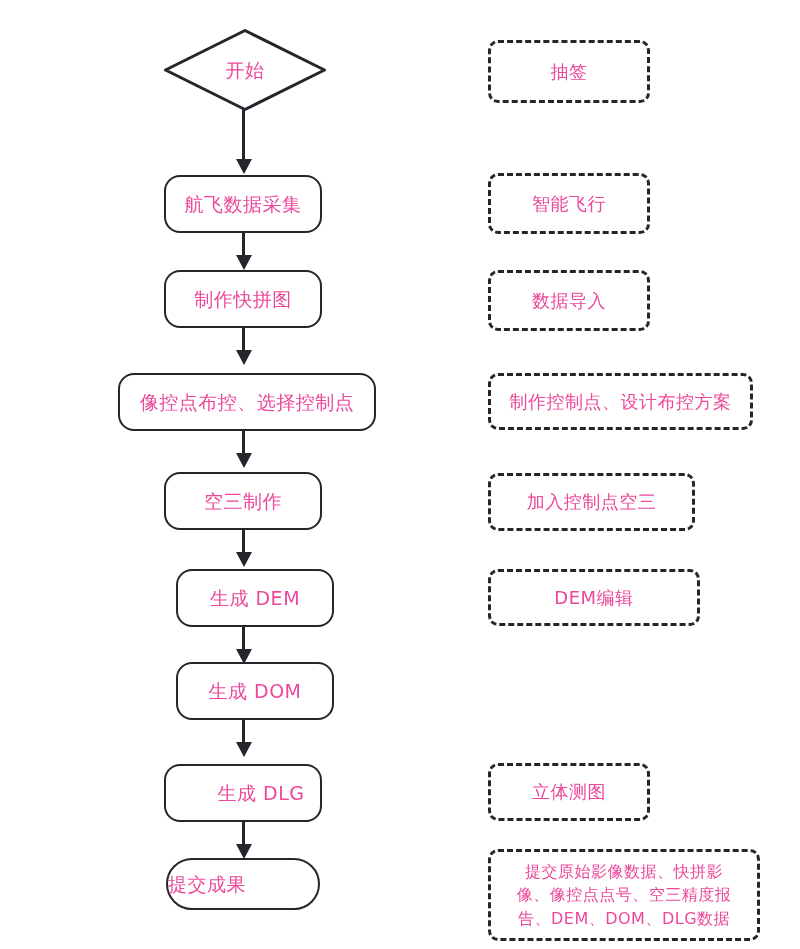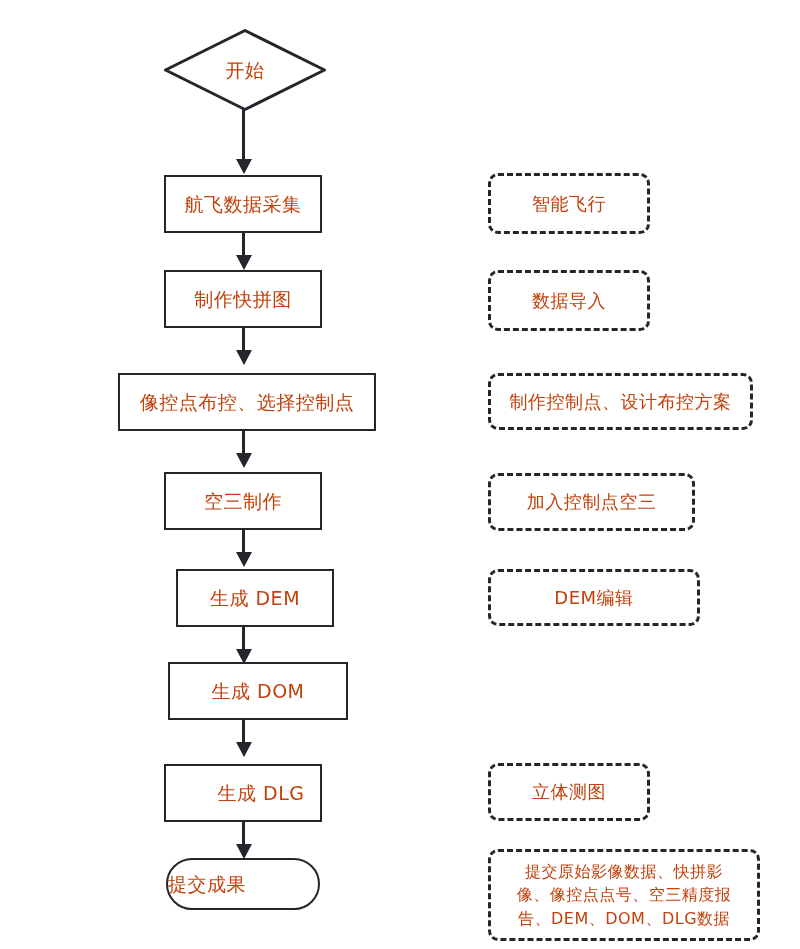--- a/index.html
+++ b/index.html
@@ -18,7 +18,7 @@
 
   
   .node-label {
-    color: #c2410c;
+    color: #ec4899;
     font-size: 19px;
     line-height: 1.28;
     text-align: center;

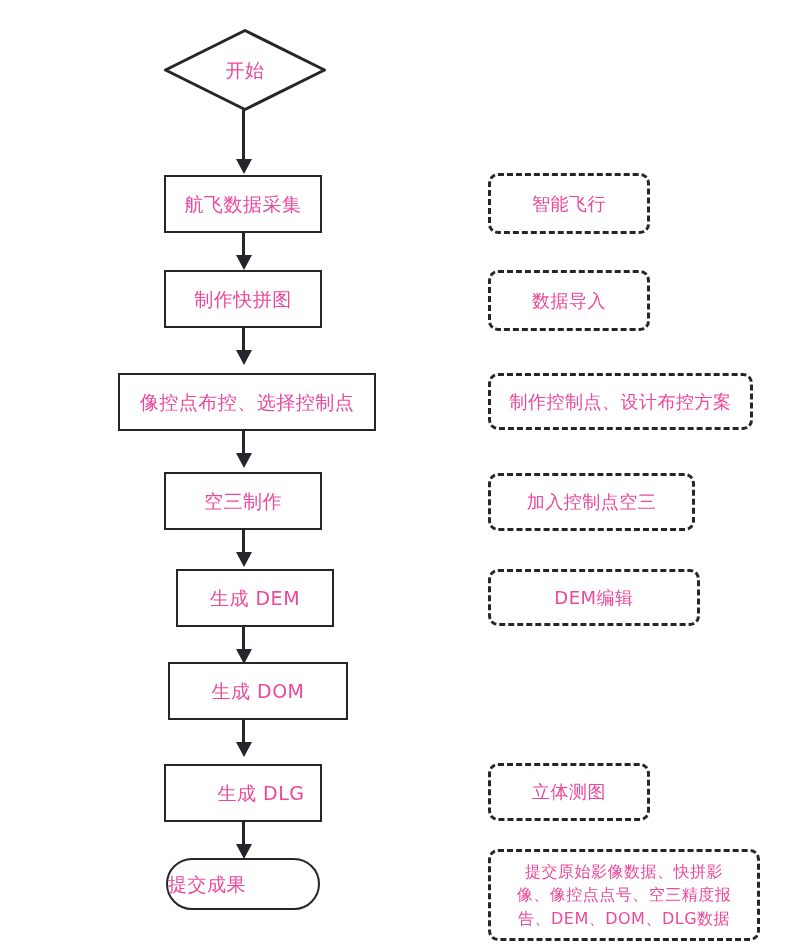--- a/index.html
+++ b/index.html
@@ -169,6 +169,9 @@
     <span class="node-label">提交成果</span>
   </div>
 
+  <div class="note" style="left:488px; top:40px; width:162px; height:63px;">
+    <span class="node-label">抽签</span>
+  </div>
 
   <div class="note" style="left:488px; top:173px; width:162px; height:61px;">
     <span class="node-label">智能飞行</span>

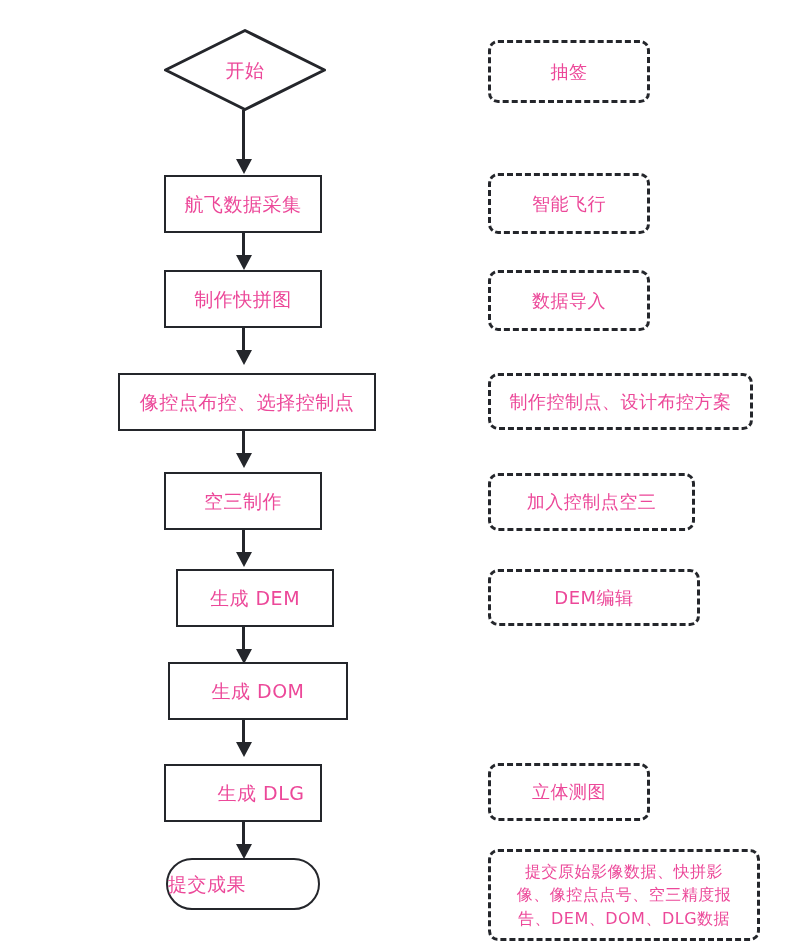--- a/index.html
+++ b/index.html
@@ -34,7 +34,7 @@
     align-items: center;
     justify-content: center;
     border: 2.6px solid #24262b;
-    border-radius: 0;
+    border-radius: 16px;
     background: #ffffff;
   }
 

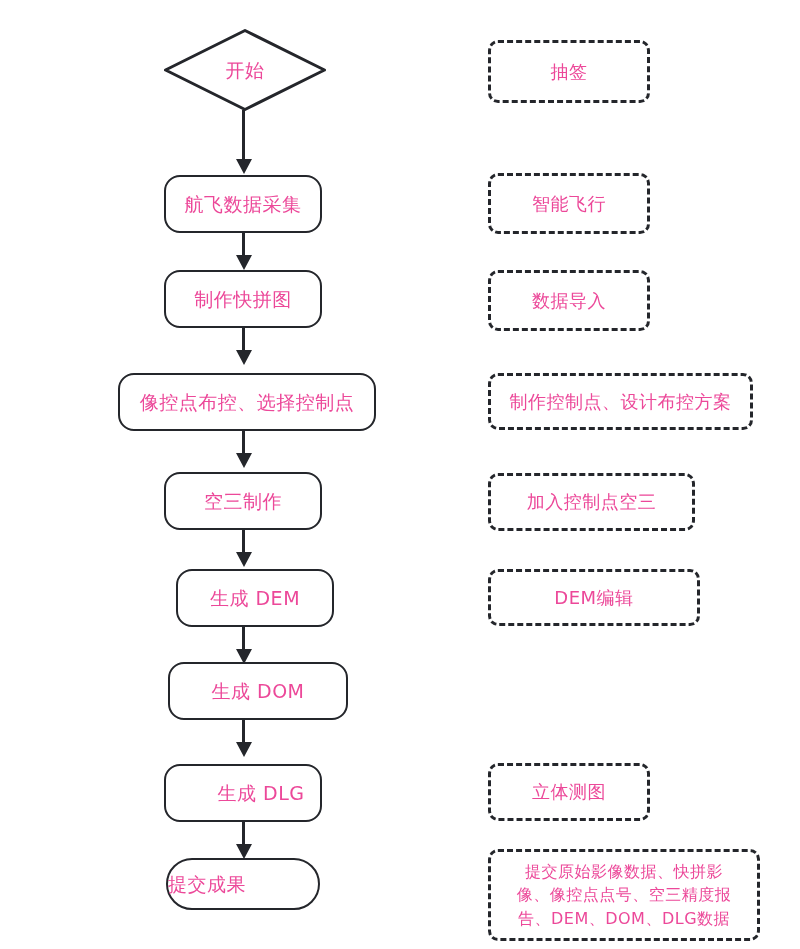--- a/index.html
+++ b/index.html
@@ -151,7 +151,7 @@
   <div class="conn" style="left:242px; top:627px; height:32px;"></div>
   <div class="arrowhead" style="left:235.5px; top:649px;"></div>
 
-  <div class="proc" style="left:168px; top:662px; width:180px; height:58px;">
+  <div class="proc" style="left:176px; top:662px; width:158px; height:58px;">
     <span class="node-label">生成 DOM</span>
   </div>
 

